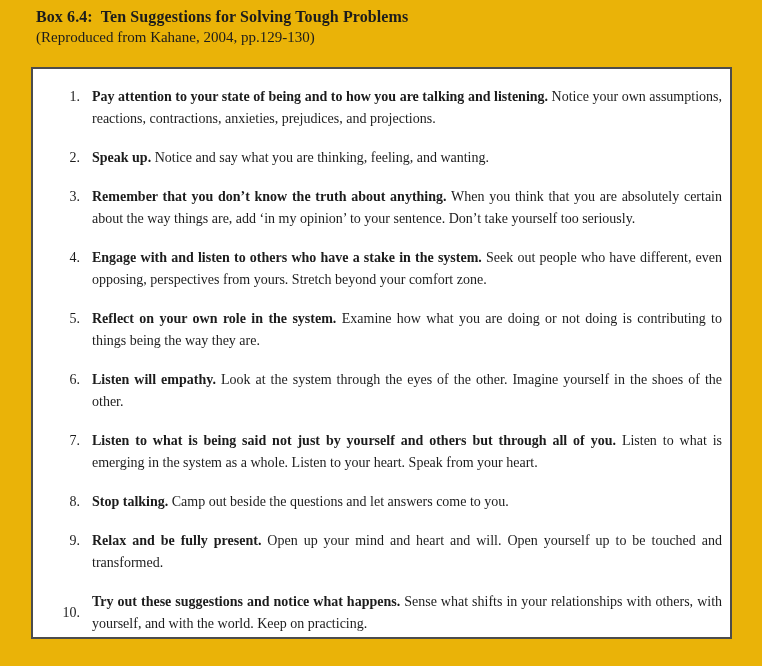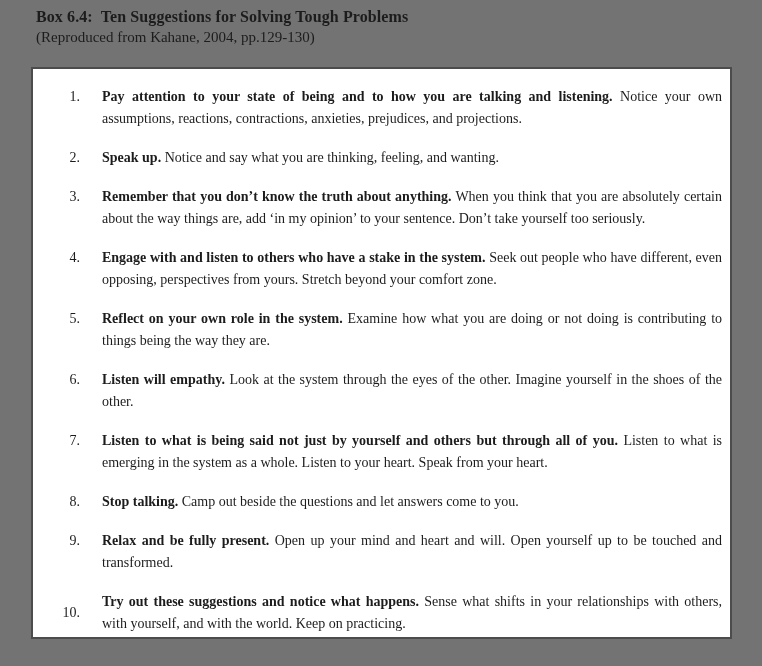--- a/index.html
+++ b/index.html
@@ -16,7 +16,7 @@
     position: relative;
     width: 762px;
     height: 666px;
-    background: #737373;
+    background: #eab308;
   }
   .header {
     position: absolute;

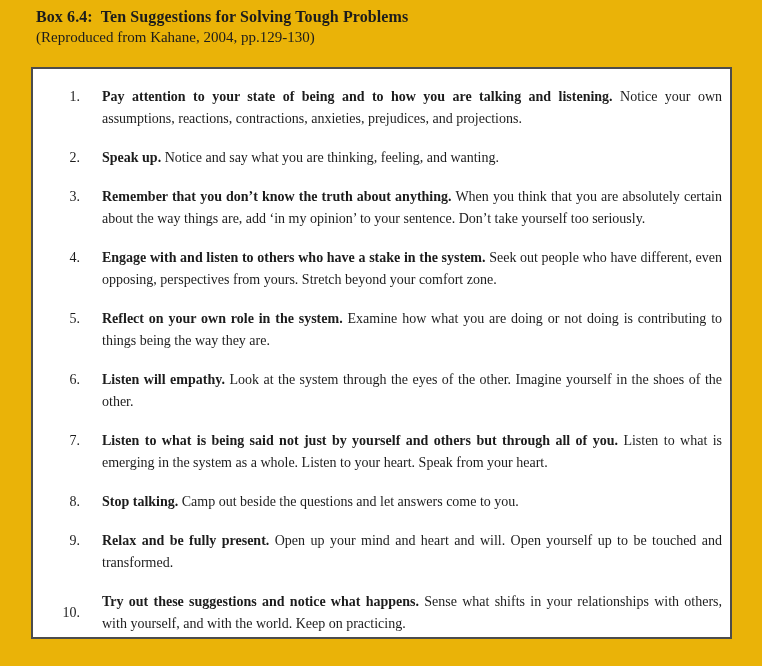--- a/index.html
+++ b/index.html
@@ -65,7 +65,7 @@
   }
   .txt {
     flex: 1;
-    margin-left: 22px;
+    margin-left: 12px;
     text-align: justify;
   }
   .lead {

